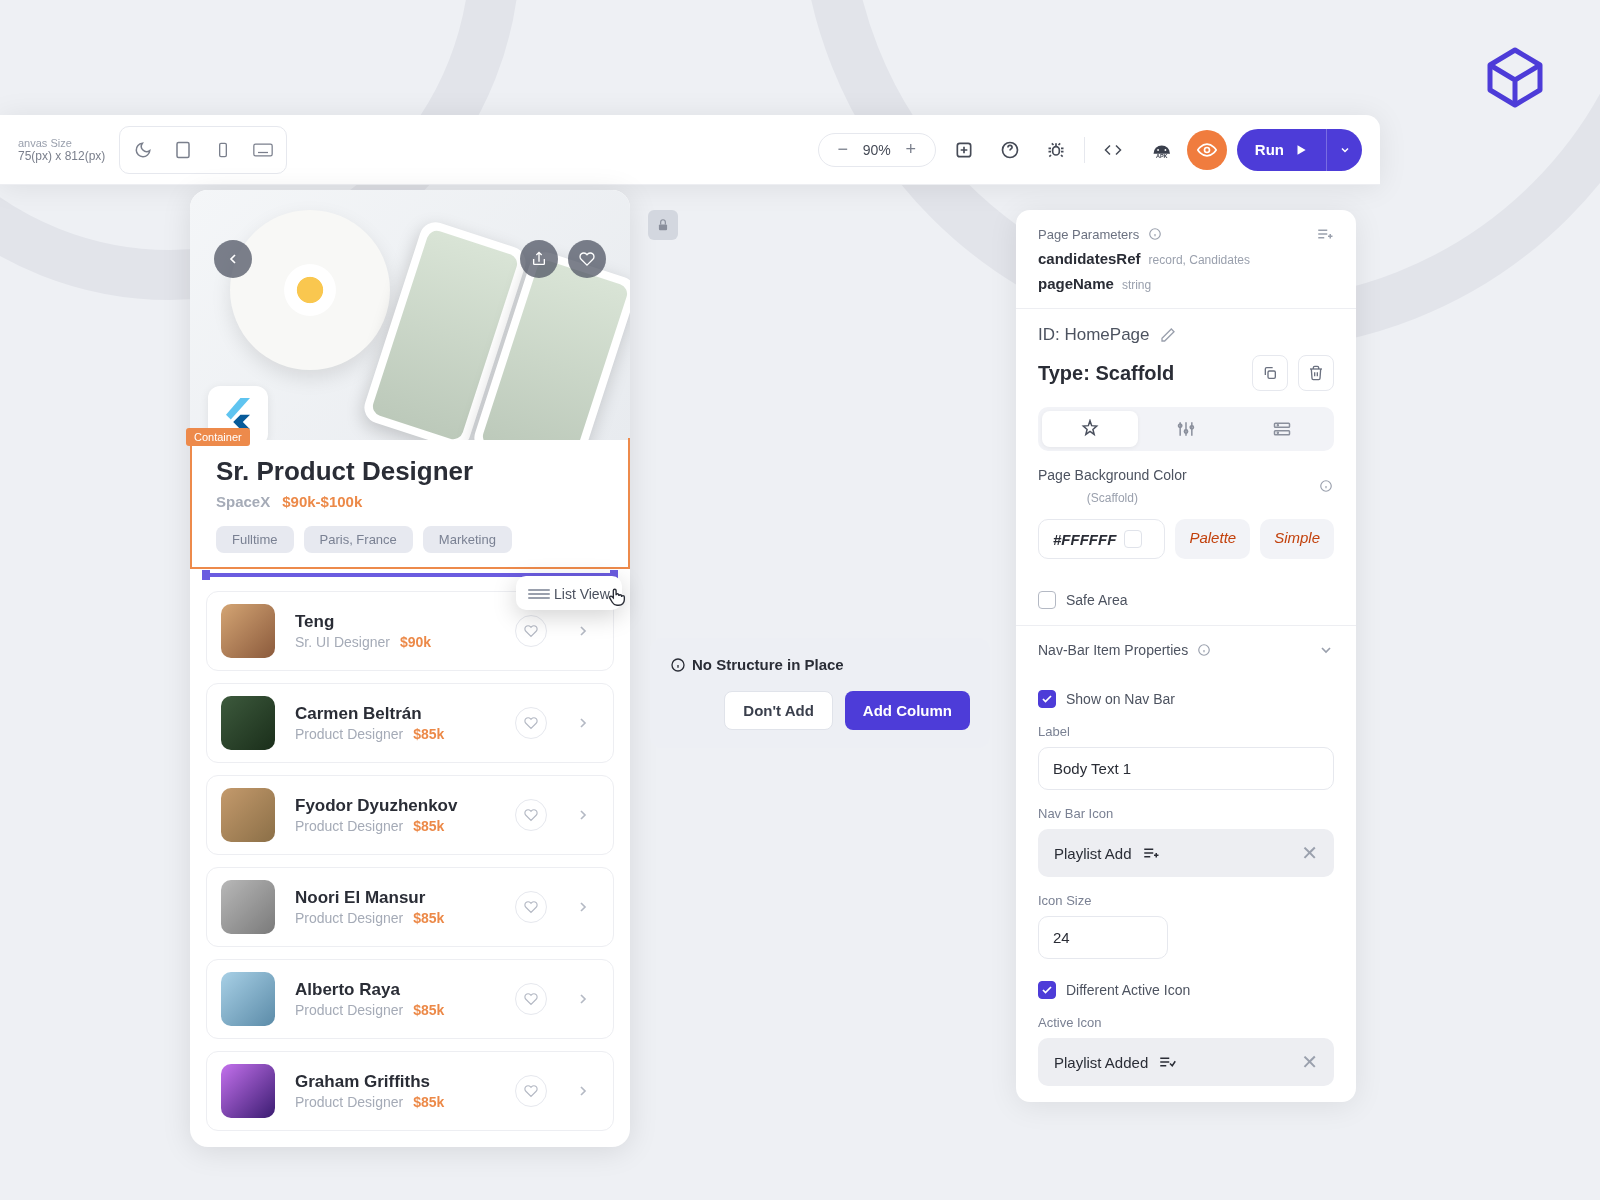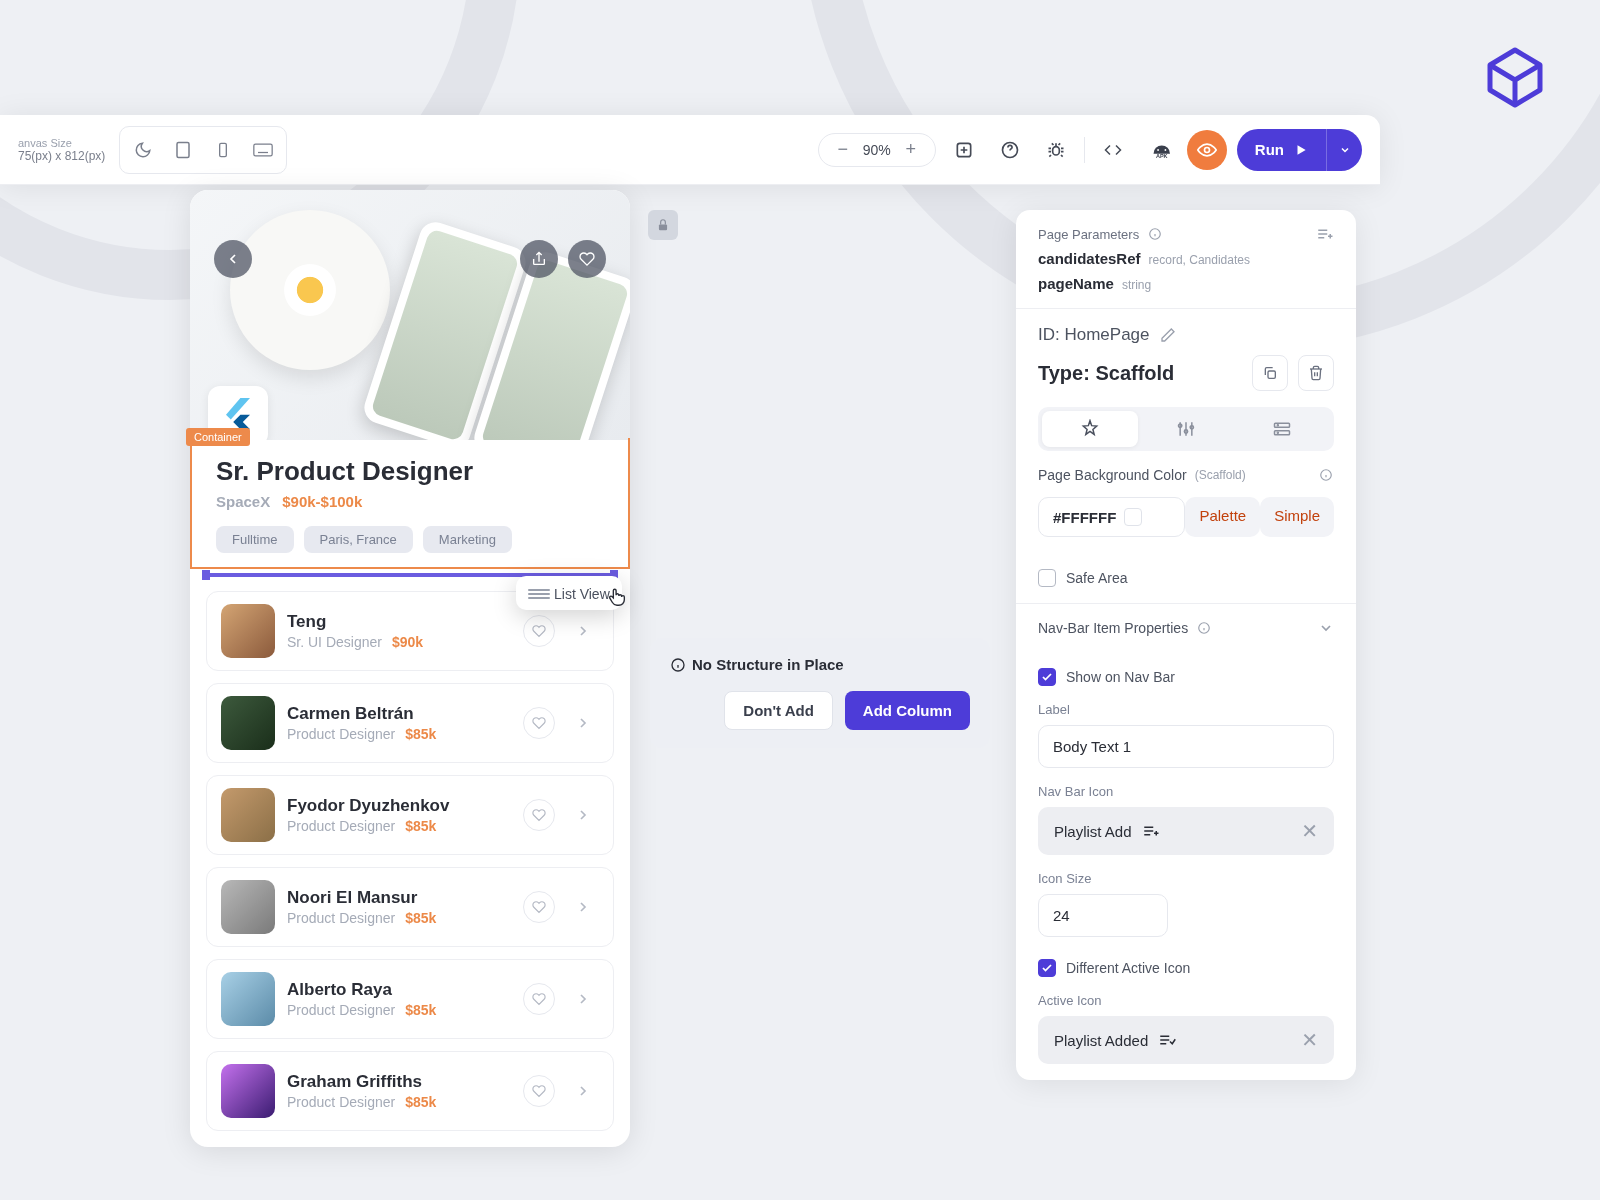--- a/index.html
+++ b/index.html
@@ -536,7 +536,7 @@
         </div>
     </div>
     <div class="prop-row">
-      <div style="display:flex;align-items:center;gap:8px;">
+      <div style="display:flex;align-items:center;gap:8px;flex-direction:column;">
         <span>Page Background Color</span>
         <span class="hint">(Scaffold)</span>
       </div>

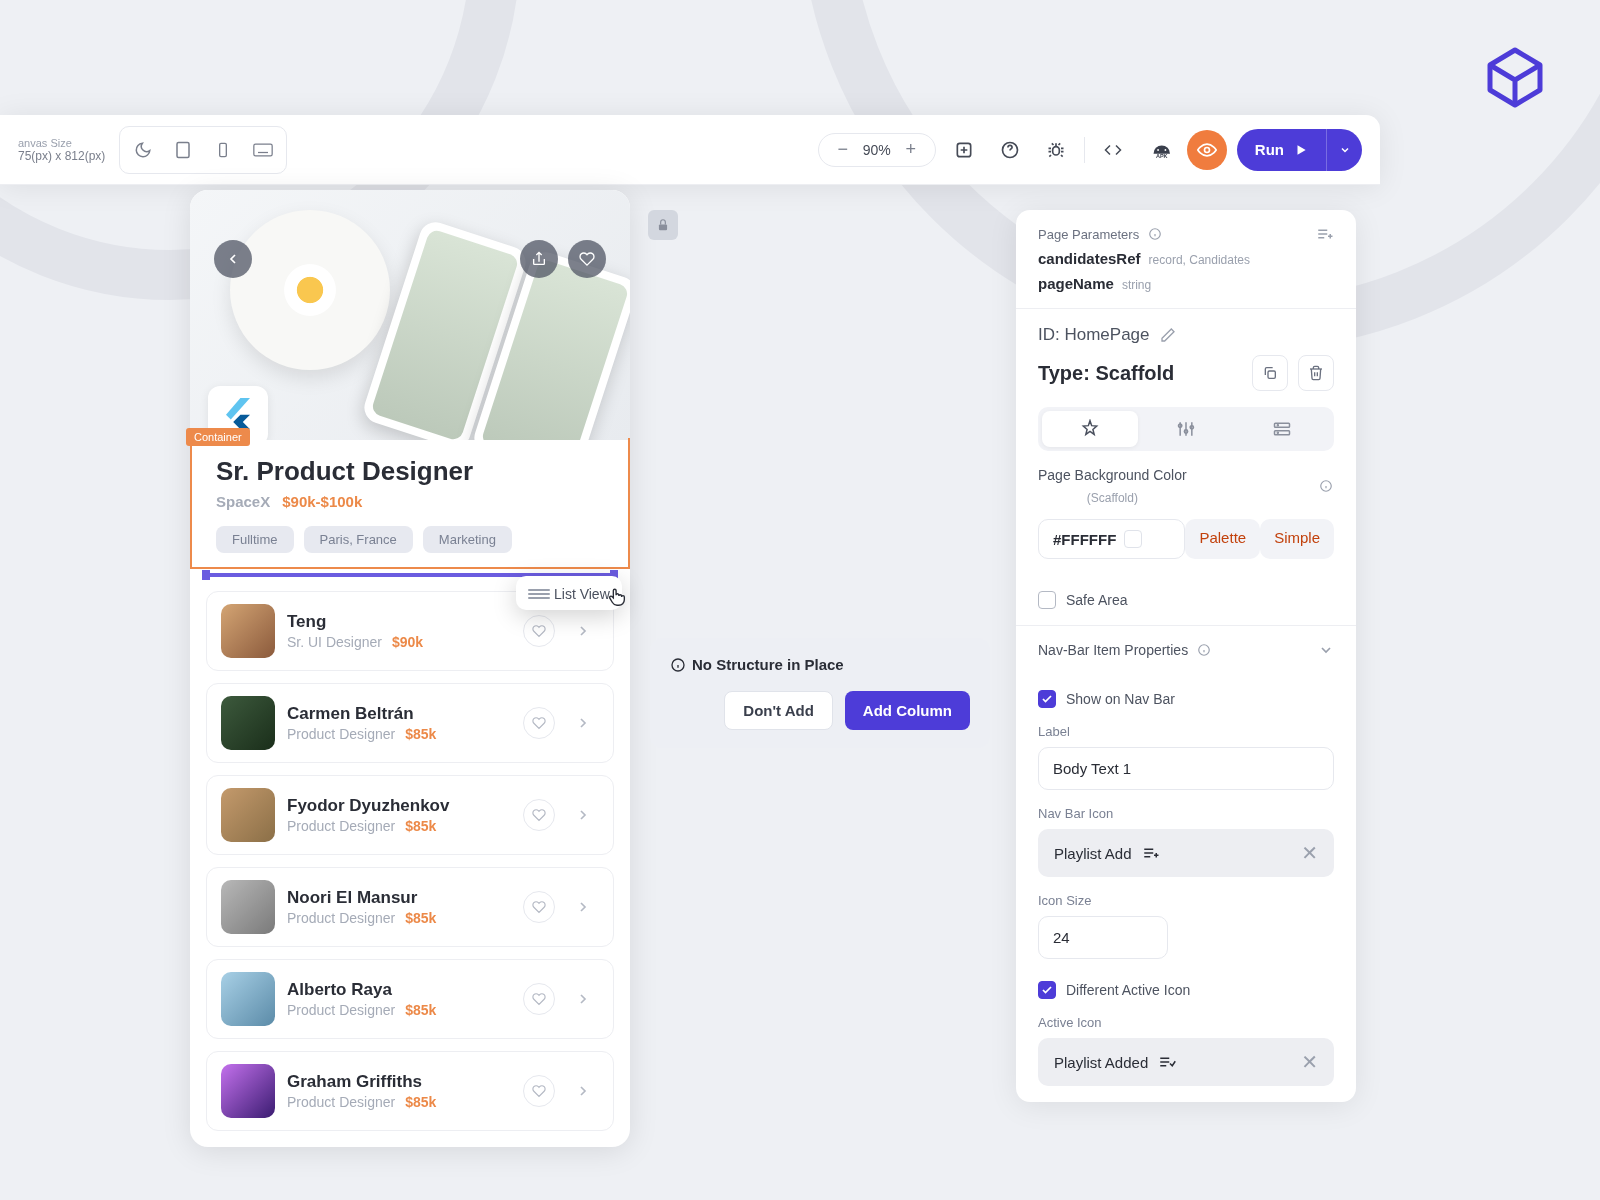--- a/index.html
+++ b/index.html
@@ -107,7 +107,7 @@
 
 .prop-row { display: flex; align-items: center; justify-content: space-between; margin-top: 16px; font-size: 14px; color: #4d5360; }
 .prop-row .hint { font-size: 12px; color: #9aa0ad; }
-.color-row { display: flex; margin-top: 14px; }
+.color-row { display: flex; gap: 10px; margin-top: 14px; font-style: italic; }
 .color-input { flex: 1; display: flex; align-items: center; gap: 8px; border: 1px solid #e6e8ee; border-radius: 10px; padding: 10px 14px; font-size: 15px; font-weight: 600; color: #2a2d36; }
 .swatch { width: 18px; height: 18px; border-radius: 4px; border: 1px solid #e0e3ea; background: #fff; }
 .pill-btn { background: #f2f3f7; border-radius: 10px; padding: 10px 14px; font-size: 15px; font-weight: 500; color: #c2410c; cursor: pointer; }

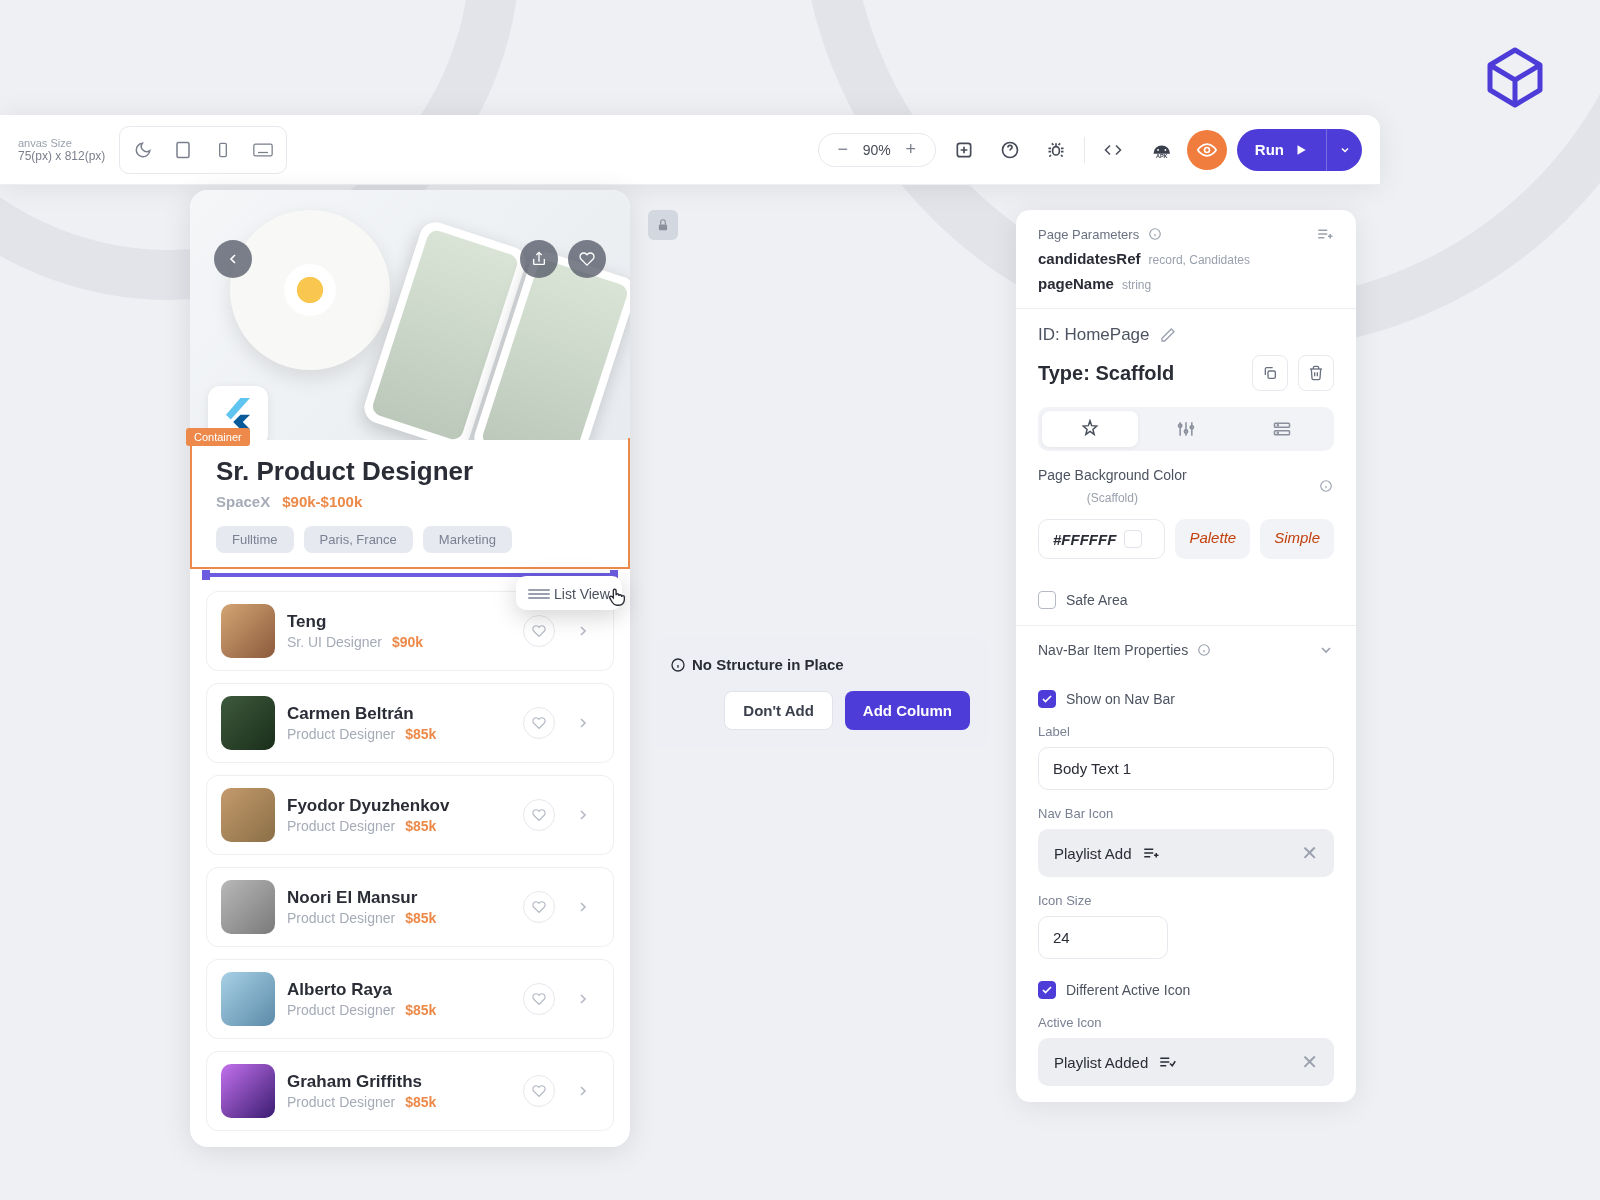--- a/index.html
+++ b/index.html
@@ -63,7 +63,7 @@
 .cursor-hand{position:absolute;right:-6px;top:10px;}
 
 .candidate-list { padding: 10px 16px 16px; display: flex; flex-direction: column; gap: 12px; }
-.cand-card { display: flex; align-items: center; gap: 12px; border: 1px solid #edeef2; border-radius: 12px; padding: 12px 14px; }
+.cand-card { display: flex; align-items: center; gap: 20px; border: 1px solid #edeef2; border-radius: 12px; padding: 12px 14px; }
 .cand-avatar { width: 54px; height: 54px; border-radius: 10px; background: #ccc; flex-shrink: 0; }
 .av1{background:linear-gradient(135deg,#d4a574,#8b5a3c);} .av2{background:linear-gradient(135deg,#3d5a3d,#1a2e1a);} .av3{background:linear-gradient(135deg,#c49a6c,#8b6f47);} .av4{background:linear-gradient(135deg,#b8b8b8,#7a7a7a);} .av5{background:linear-gradient(135deg,#a8d0e6,#5b8ba8);} .av6{background:linear-gradient(135deg,#c471ed,#3a1c71);}
 .cand-info { flex: 1; }

